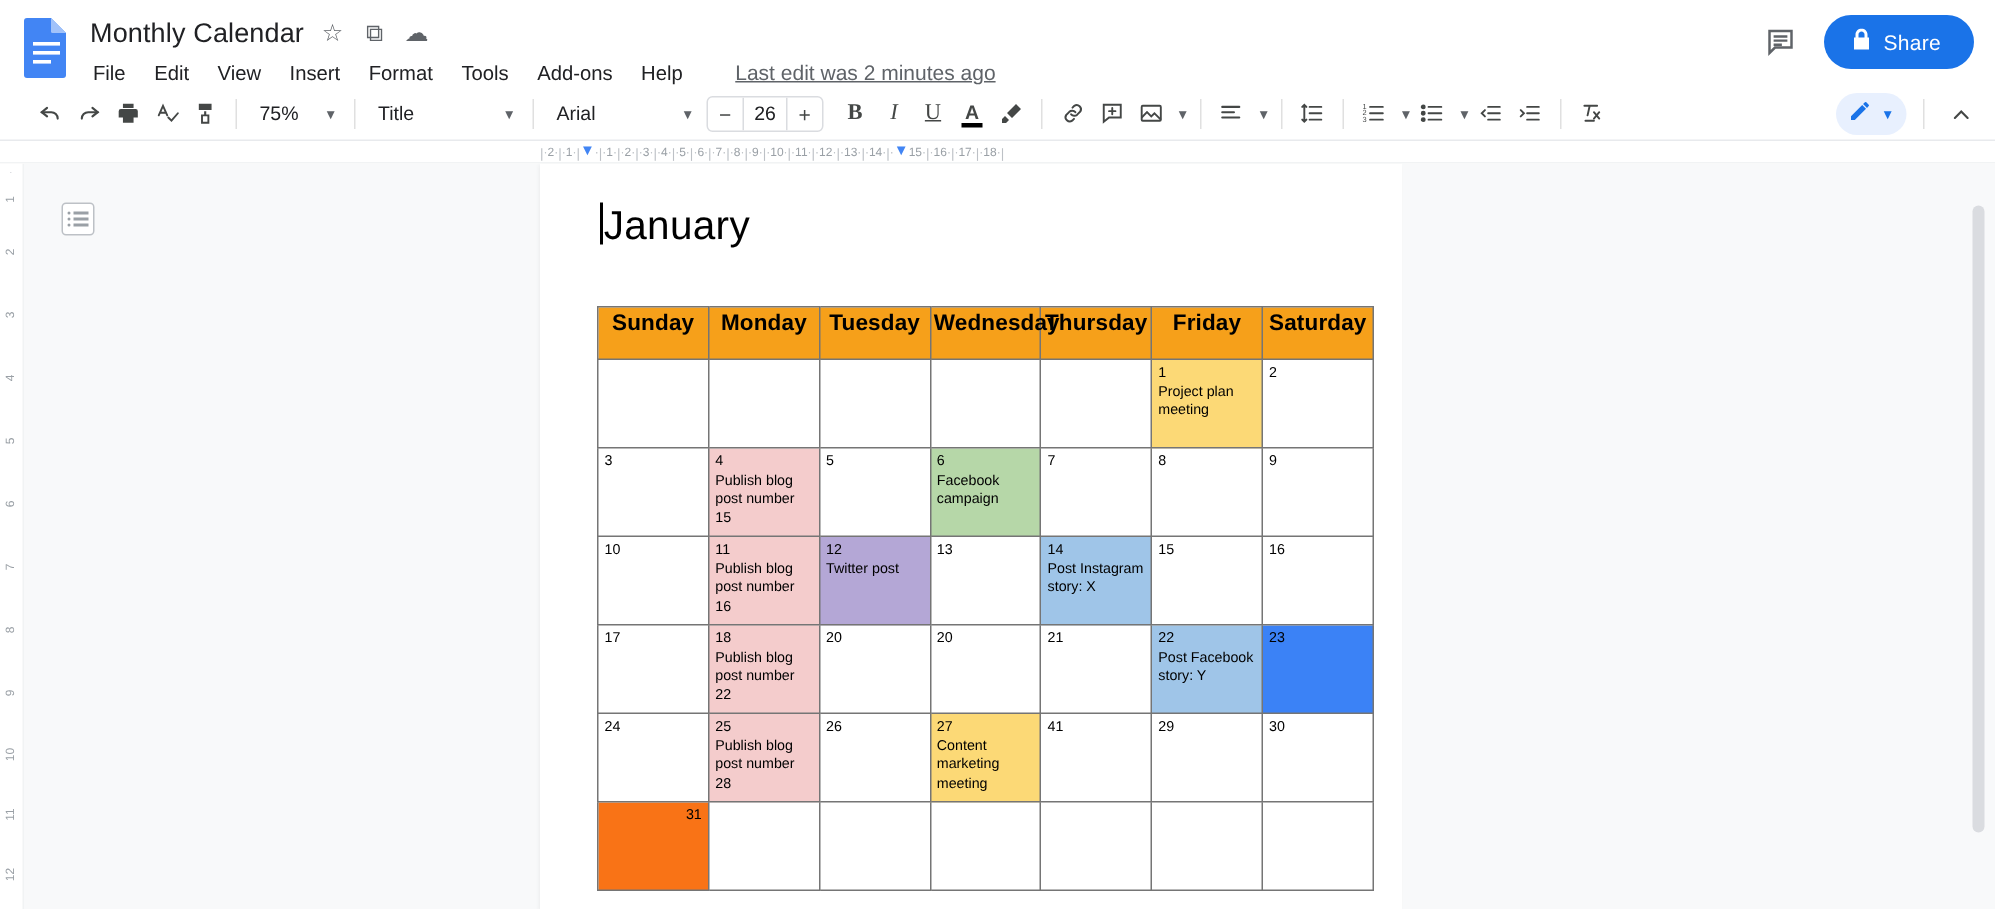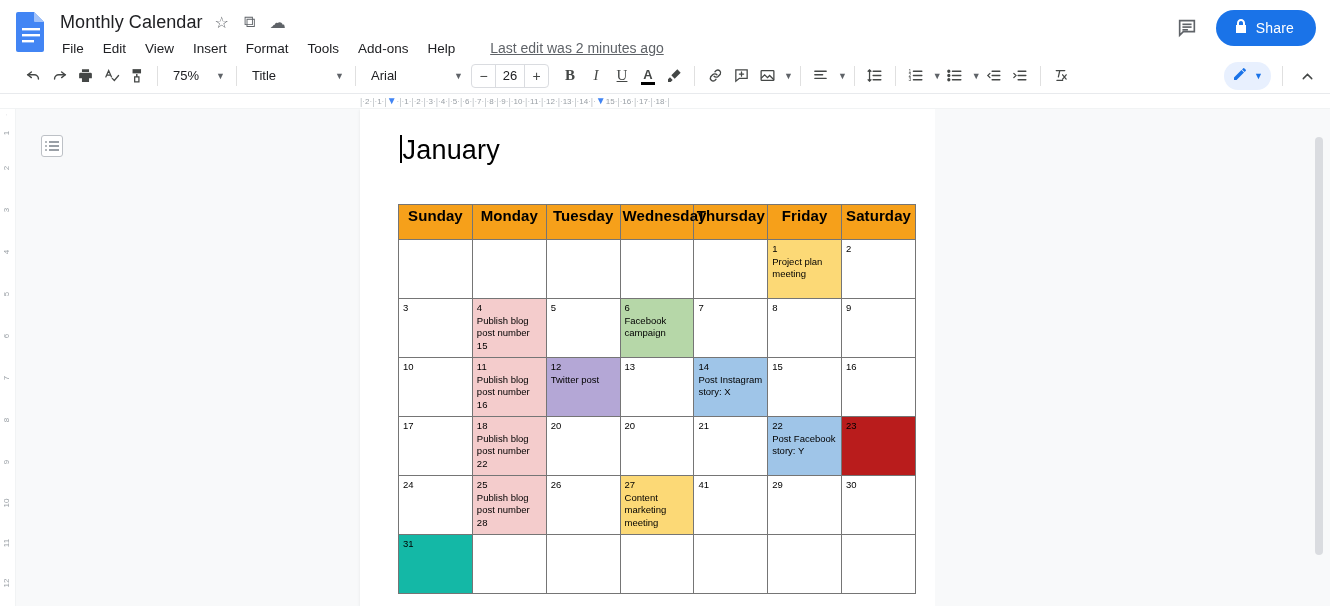--- a/index.html
+++ b/index.html
@@ -678,7 +678,7 @@
               <span class="daynum">22</span>
               <span class="evt">Post Facebook story: Y</span>
             </td>
-            <td style="background: #b91c1c;">
+            <td style="background: #3b82f6;">
               <span class="daynum">23</span>
             </td>
           </tr>

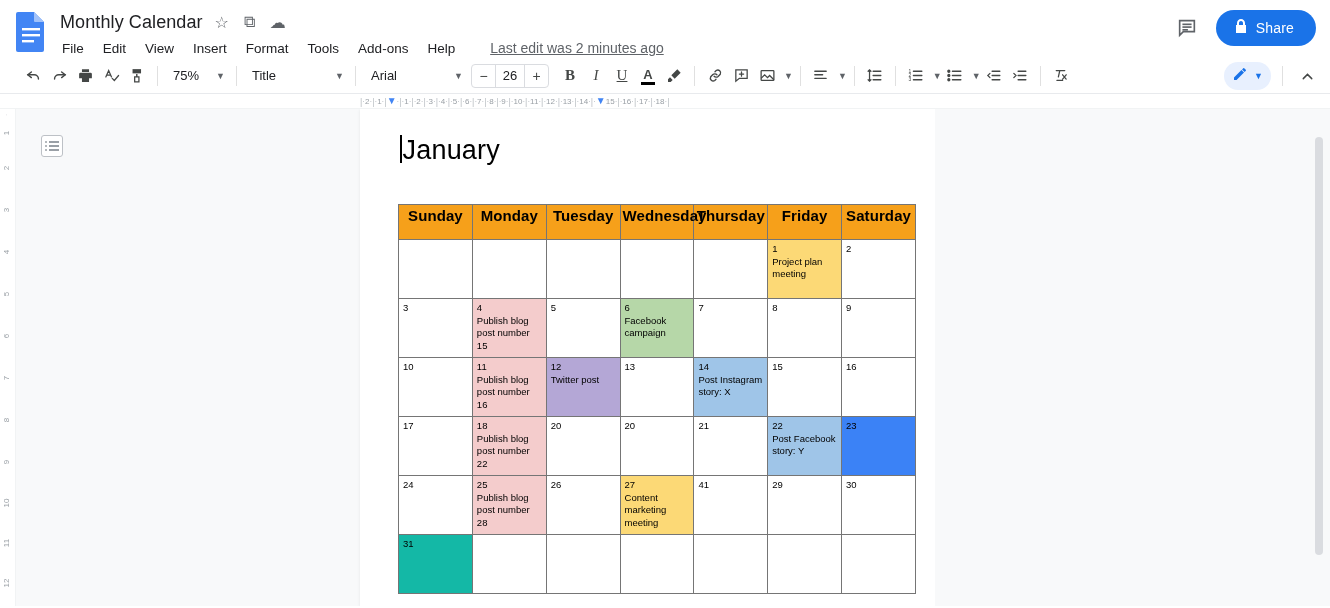--- a/index.html
+++ b/index.html
@@ -708,7 +708,7 @@
             </td>
           </tr>
           <tr>
-            <td class="last-row" style="background: #14b8a6;">
+            <td class="last-row" style="background: #f97316; text-align: right;">
               <span class="daynum">31</span>
             </td>
             <td class="last-row" style="background: rgb(255, 255, 255);"></td>

